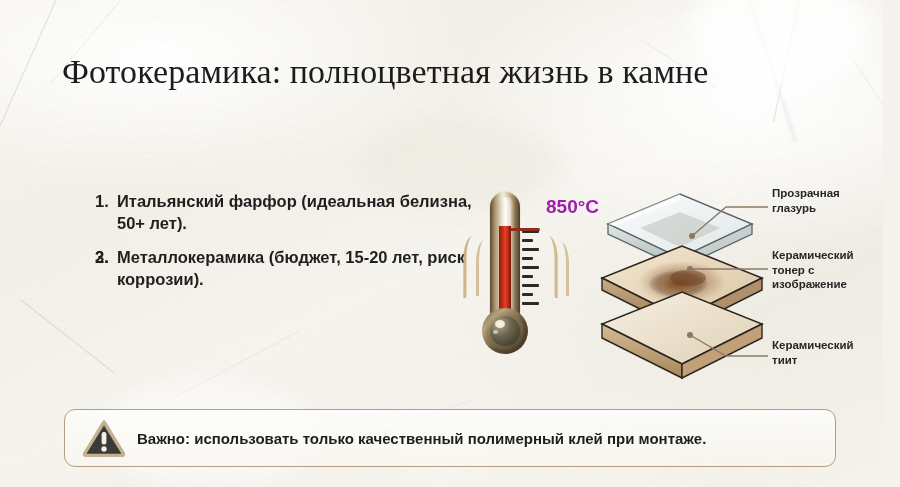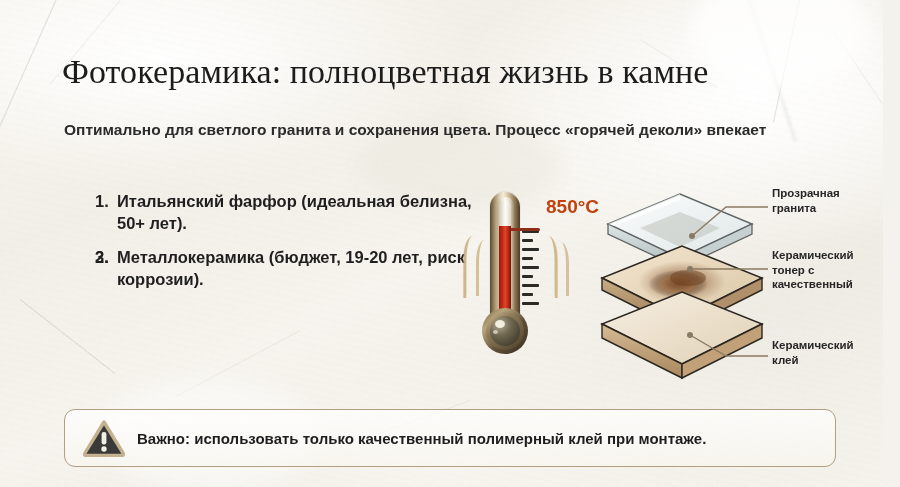--- a/index.html
+++ b/index.html
@@ -340,7 +340,6 @@
   <div class="title">Фотокерамика: полноцветная жизнь в камне</div>
 
   <div class="subtitle">
-    <div>Оптимально для светлого гранита и сохранения цвета. Процесс «горячей деколи» впекает</div>
   </div>
 
   <div class="bullet-block">

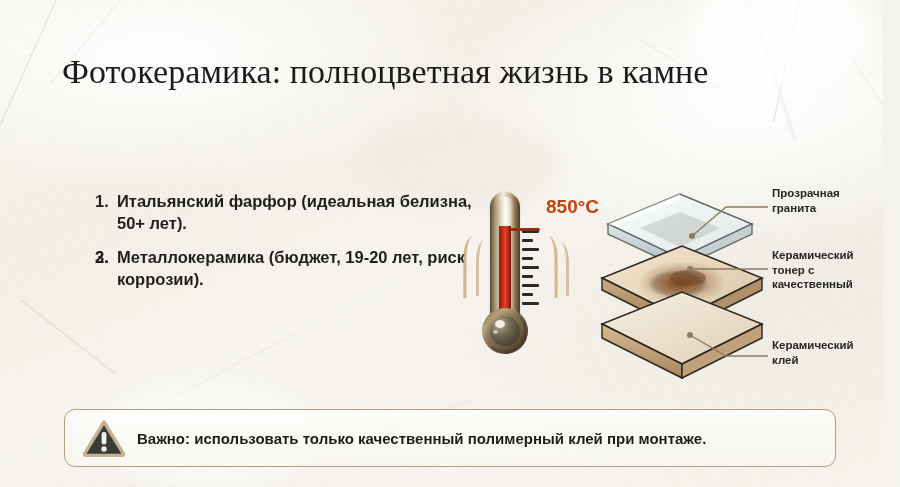--- a/index.html
+++ b/index.html
@@ -246,7 +246,7 @@
     top: 6px;
     font-size: 19px;
     font-weight: 700;
-    color: #c2410c;
+    color: #a21caf;
     white-space: nowrap;
   }
   .wave {

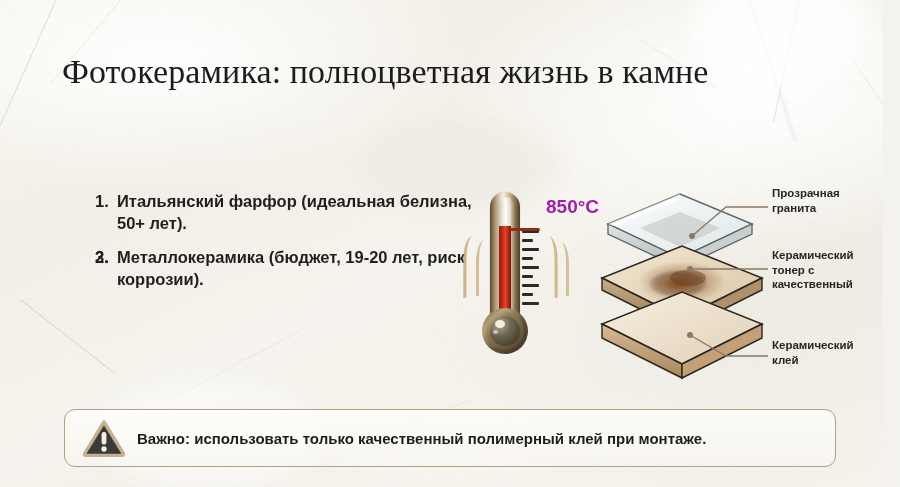--- a/index.html
+++ b/index.html
@@ -477,7 +477,7 @@
 
   <div class="callout c1">
     <div>Прозрачная</div>
-    <div>гранита</div>
+    <div>глазурь</div>
   </div>
   <div class="callout c2">
     <div>Керамический</div>

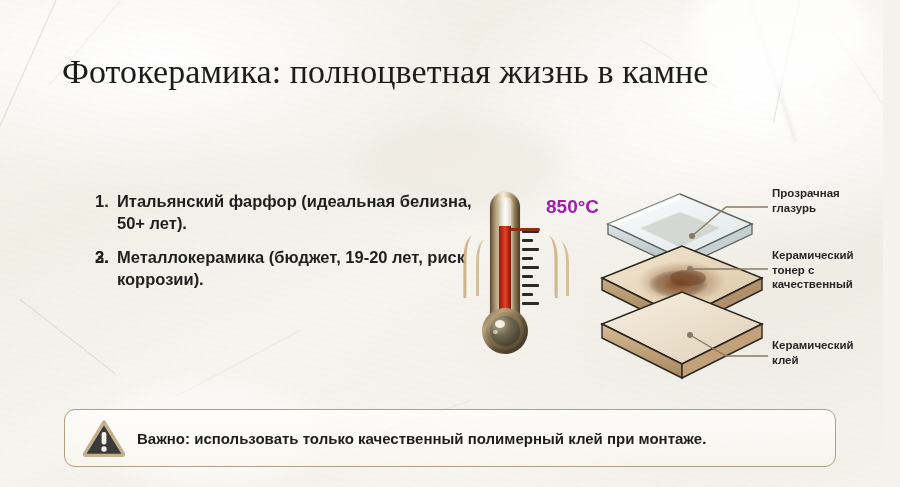--- a/index.html
+++ b/index.html
@@ -353,7 +353,7 @@
       </li>
       <li>
         <span class="num">3.</span>
-        <span>Металлокерамика (бюджет, 19-20 лет, риск коррозии).</span>
+        <span>Металлокерамика (бюджет, 15-20 лет, риск коррозии).</span>
       </li>
     </ol>
   </div>

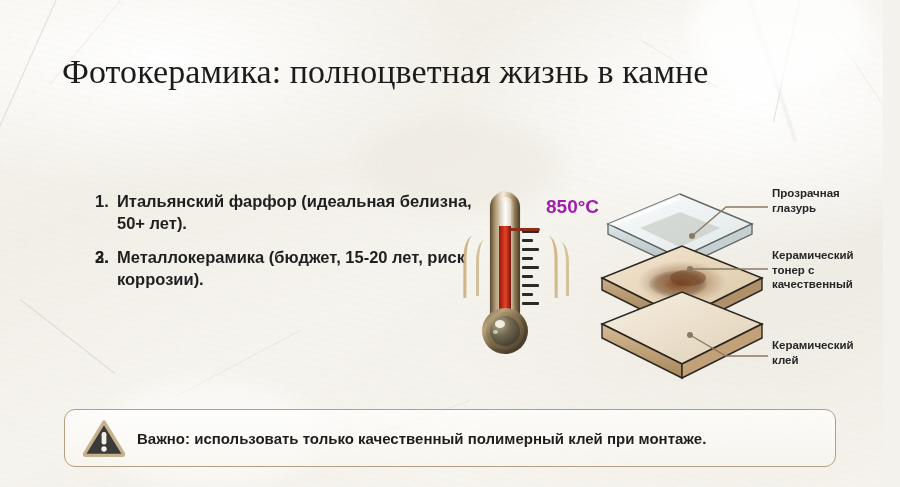--- a/index.html
+++ b/index.html
@@ -482,7 +482,7 @@
   <div class="callout c2">
     <div>Керамический</div>
     <div>тонер с</div>
-    <div>качественный</div>
+    <div>изображение</div>
   </div>
   <div class="callout c3">
     <div>Керамический</div>

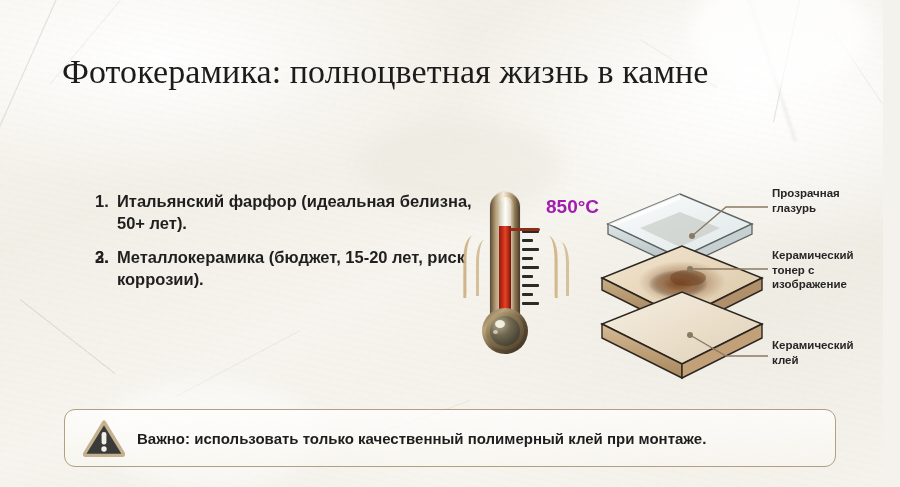--- a/index.html
+++ b/index.html
@@ -486,7 +486,7 @@
   </div>
   <div class="callout c3">
     <div>Керамический</div>
-    <div>клей</div>
+    <div>тиит</div>
   </div>
 
   <div class="warn">

